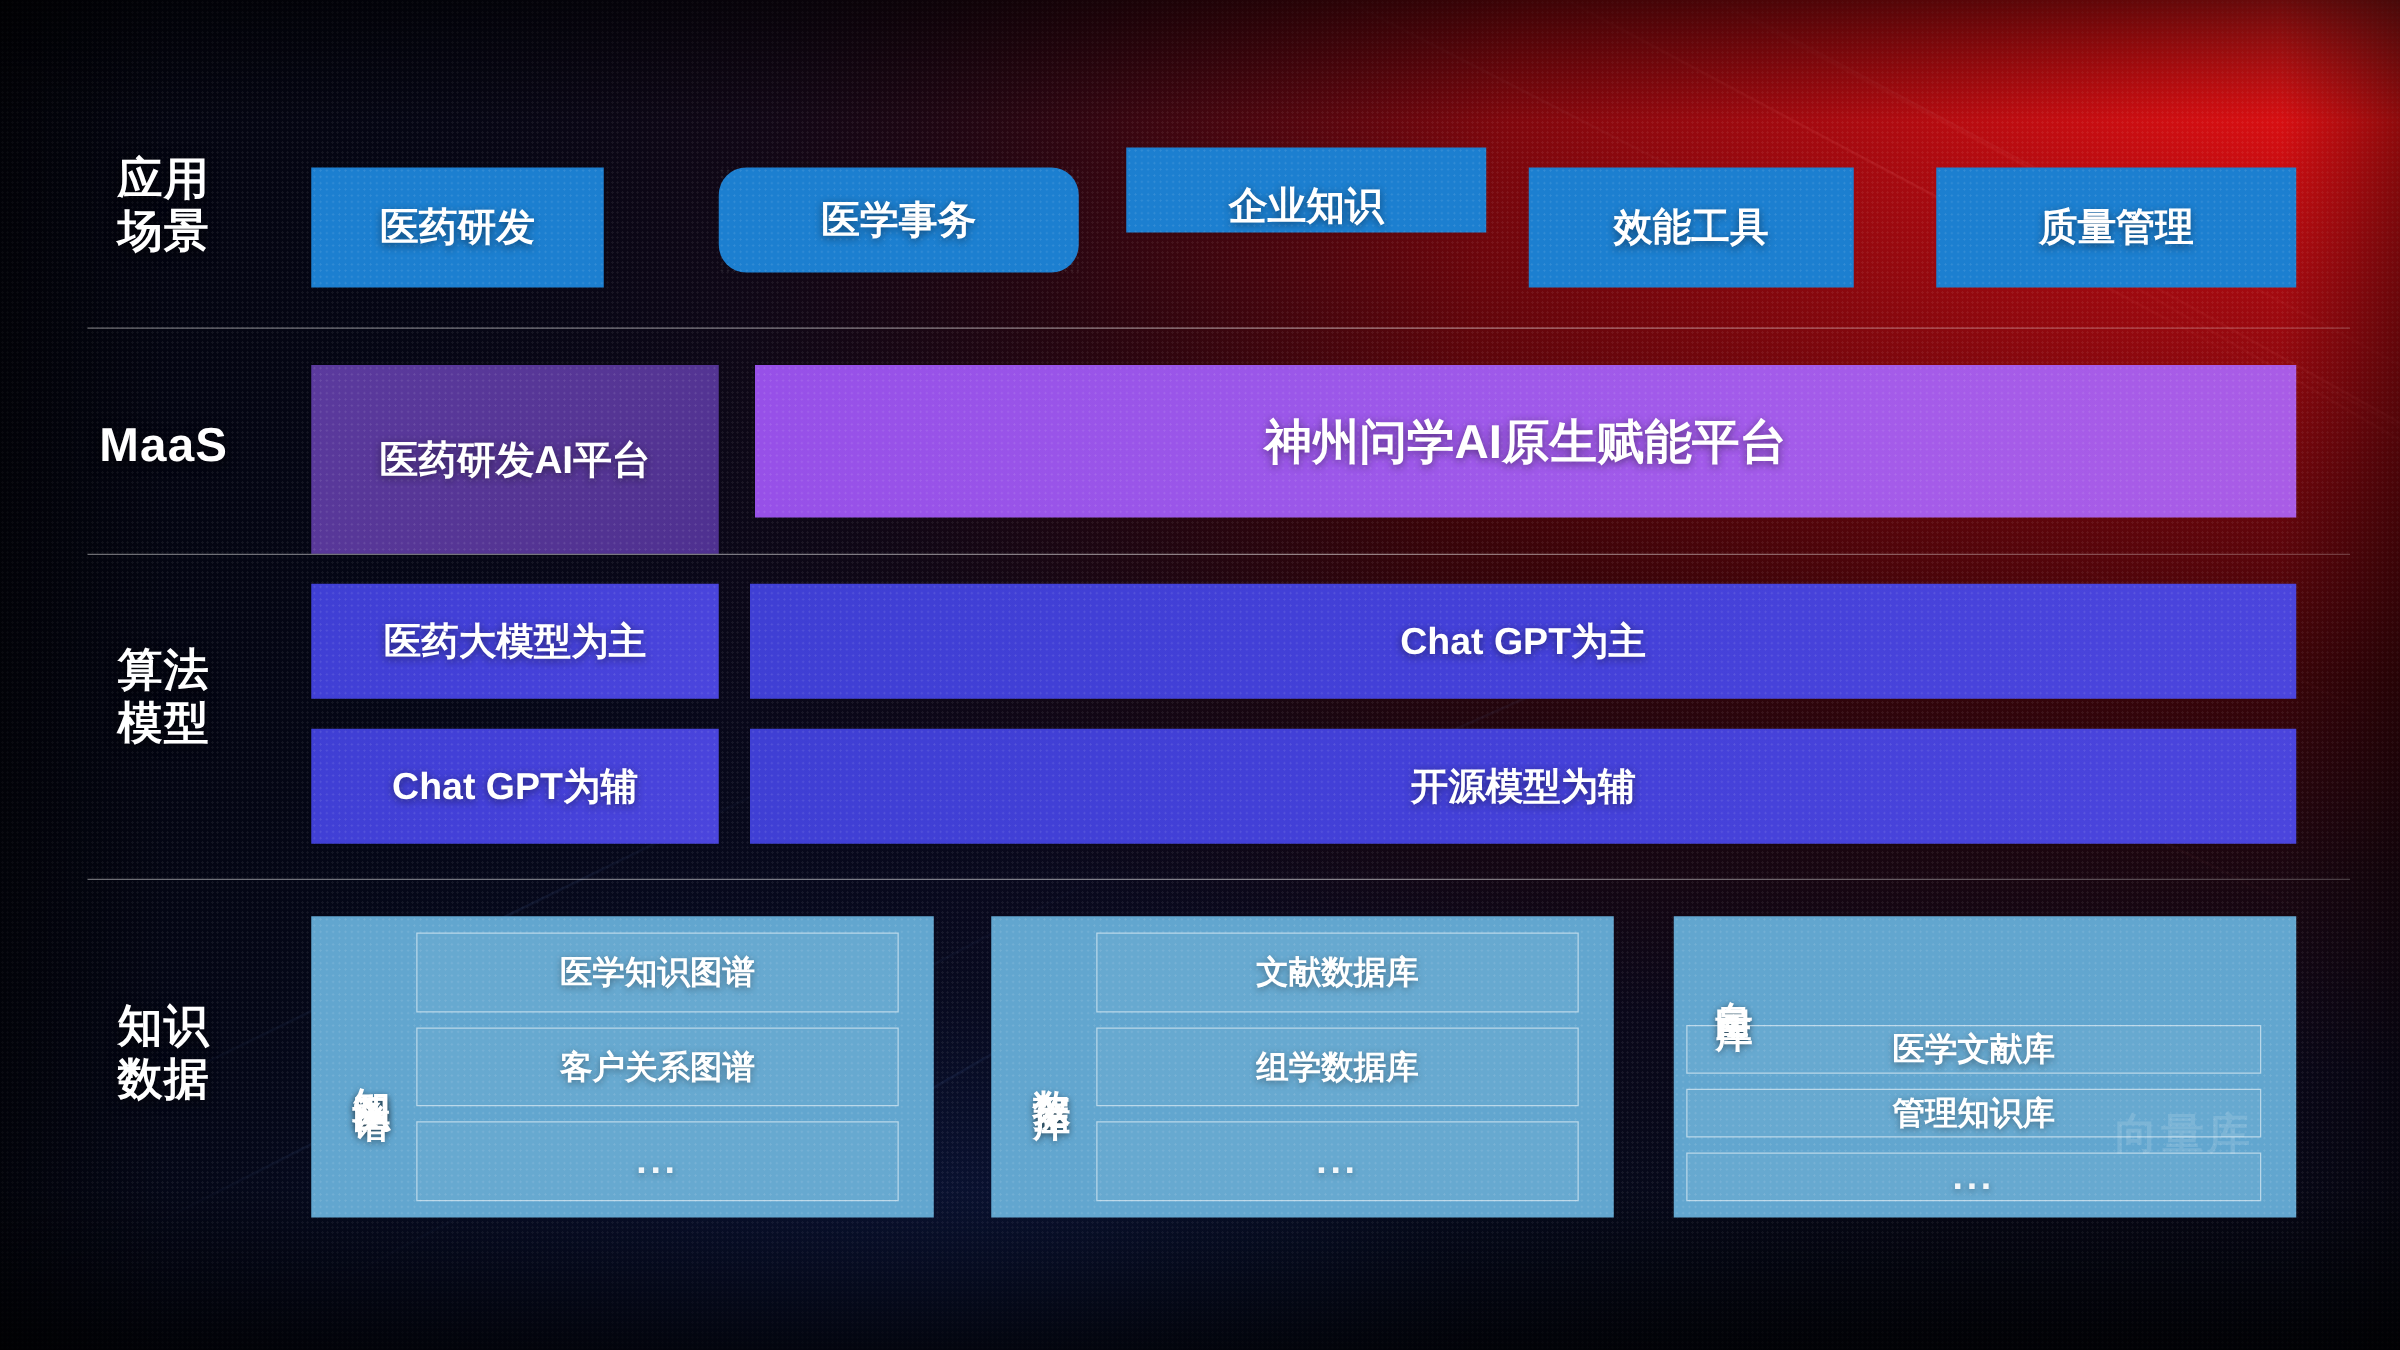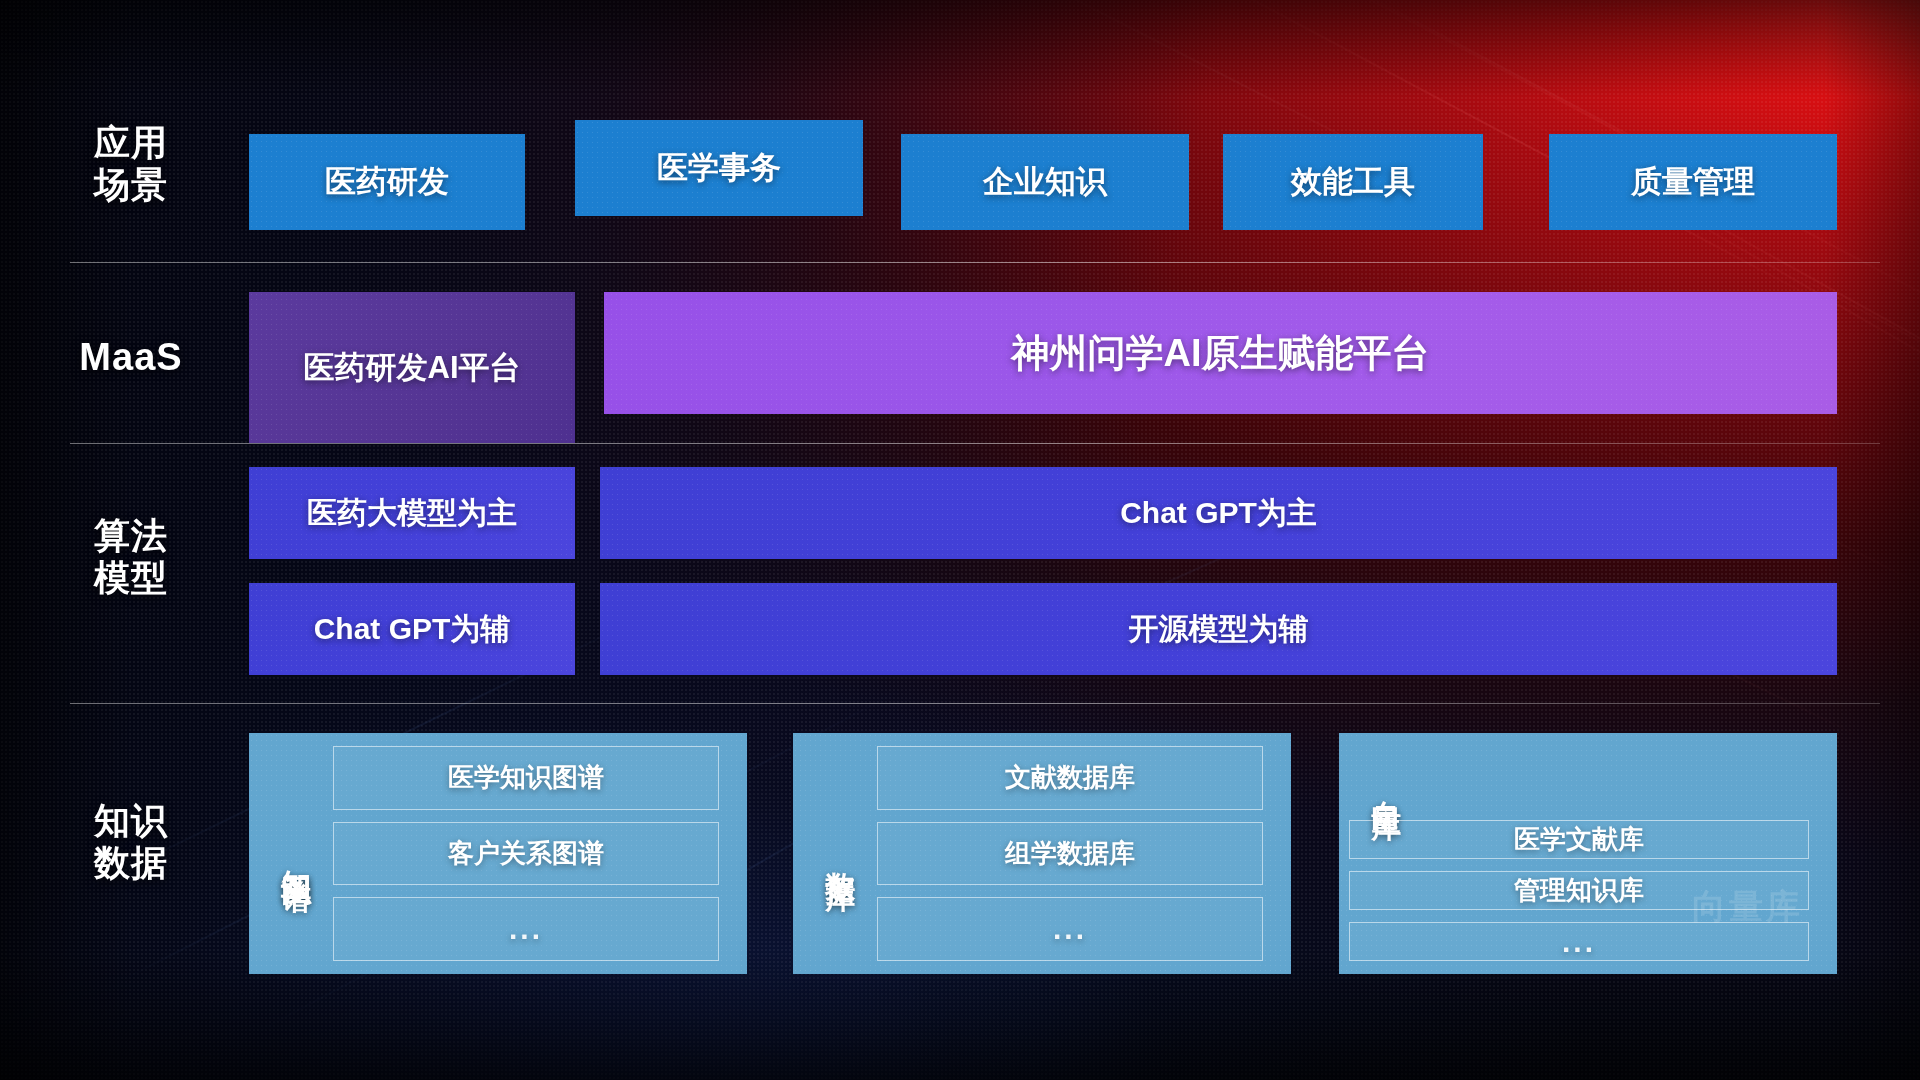--- a/index.html
+++ b/index.html
@@ -146,7 +146,7 @@
     <div class="rowlabel" style="left:70px;top:122px;width:122px;font-size:36px;">应用
 场景</div>
 
-    <div class="card scene" style="left:249px;top:134px;width:276px;height:96px;">
+    <div class="card scene" style="left:249px;top:134px;width:234px;height:96px;">
       <div class="dots"></div>
       <span class="lbl">医药研发</span>
     </div>

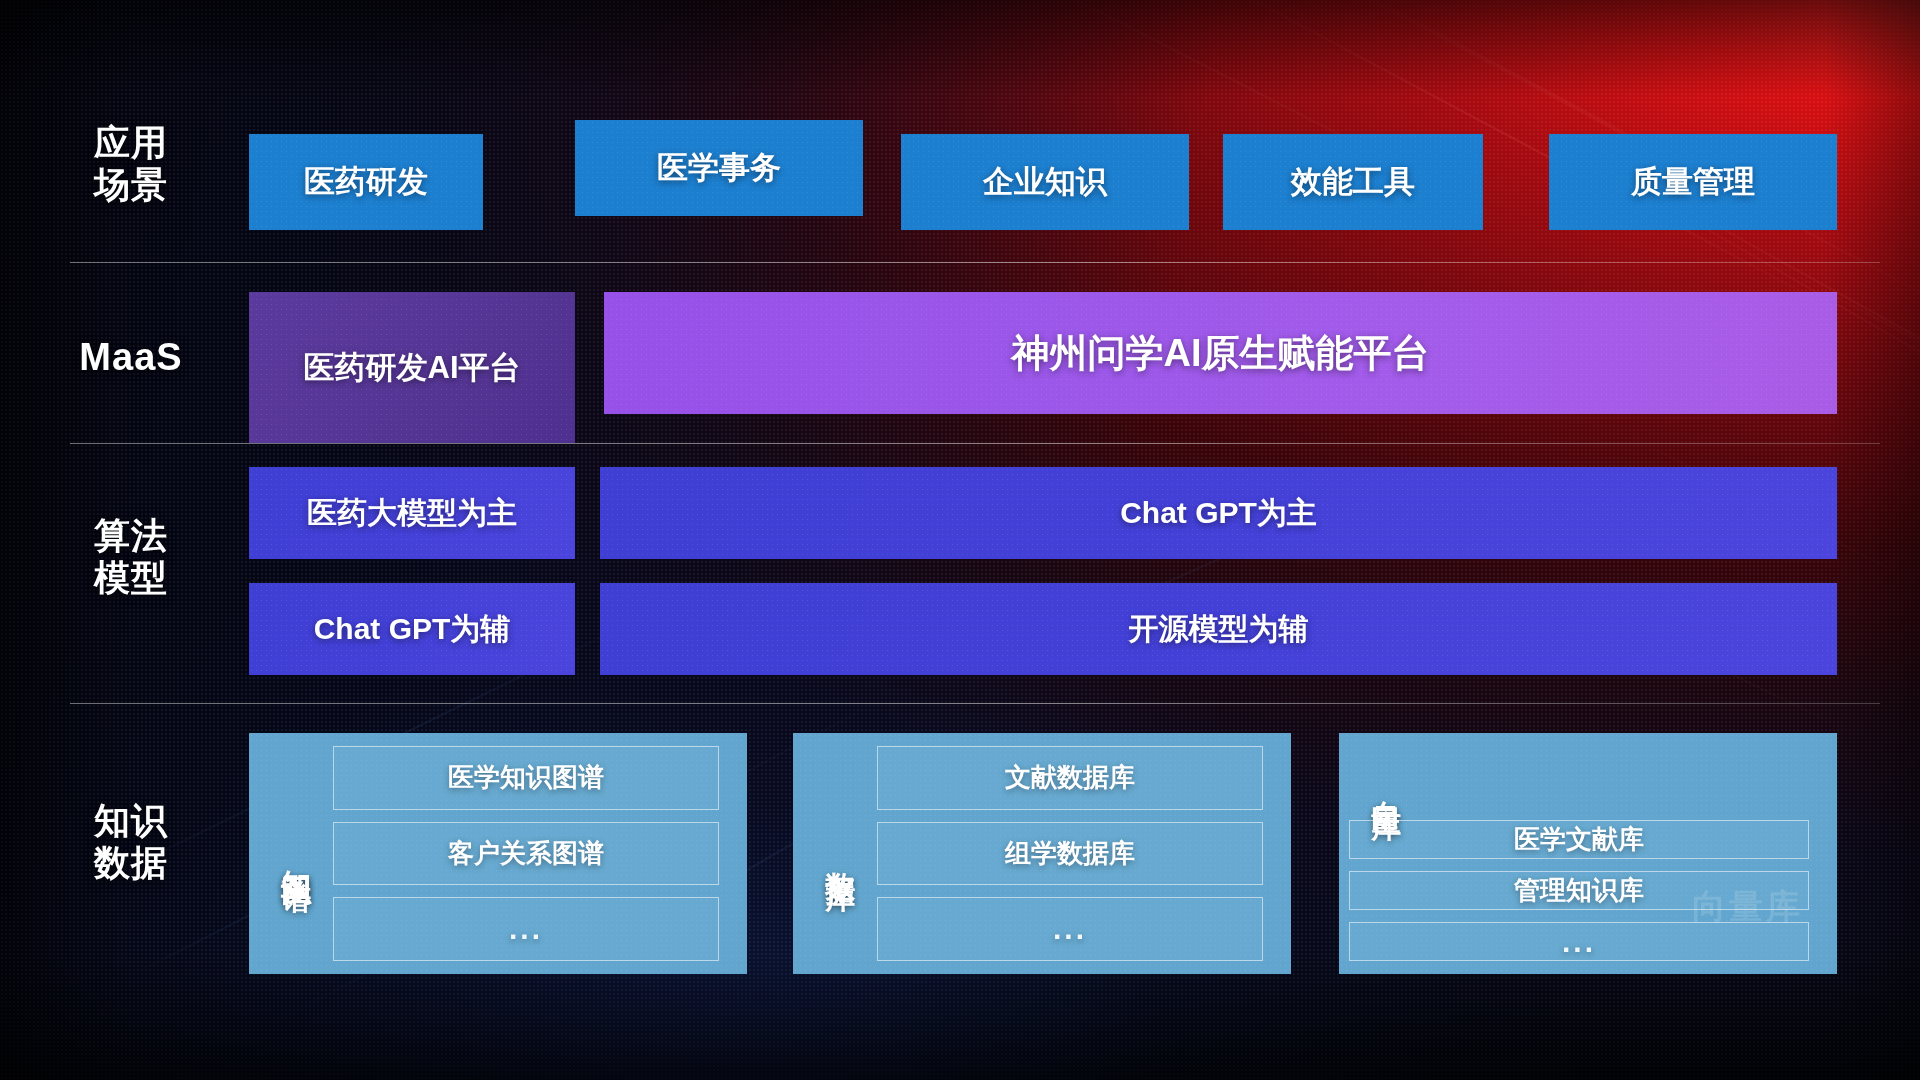--- a/index.html
+++ b/index.html
@@ -150,7 +150,7 @@
       <div class="dots"></div>
       <span class="lbl">医药研发</span>
     </div>
-    <div class="card scene" style="left:575px;top:120px;width:288px;height:96px;">
+    <div class="card scene" style="left:575px;top:134px;width:288px;height:84px;border-radius:22px;">
       <div class="dots"></div>
       <span class="lbl">医学事务</span>
     </div>

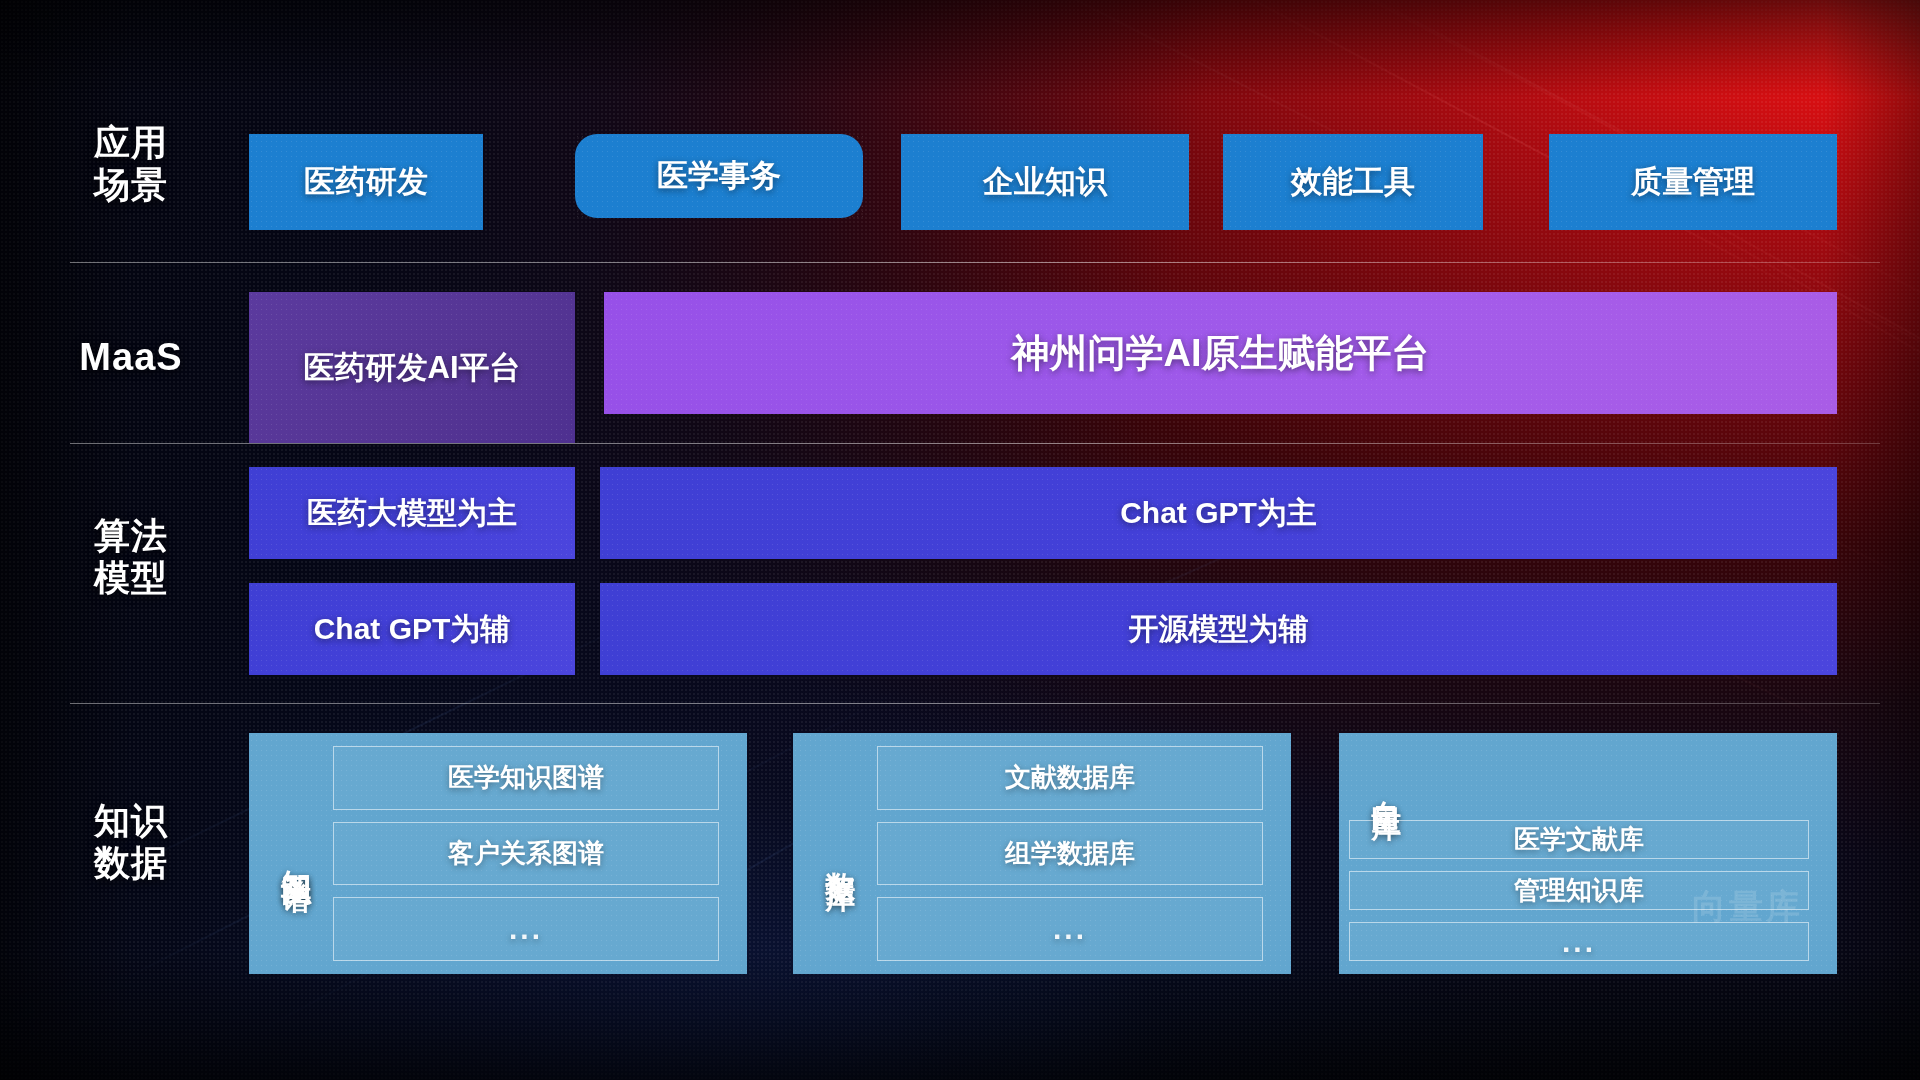--- a/index.html
+++ b/index.html
@@ -154,7 +154,7 @@
       <div class="dots"></div>
       <span class="lbl">医学事务</span>
     </div>
-    <div class="card scene" style="left:901px;top:134px;width:288px;height:96px;">
+    <div class="card scene" style="left:901px;top:118px;width:288px;height:68px;align-items:flex-end;">
       <div class="dots"></div>
       <span class="lbl">企业知识</span>
     </div>

